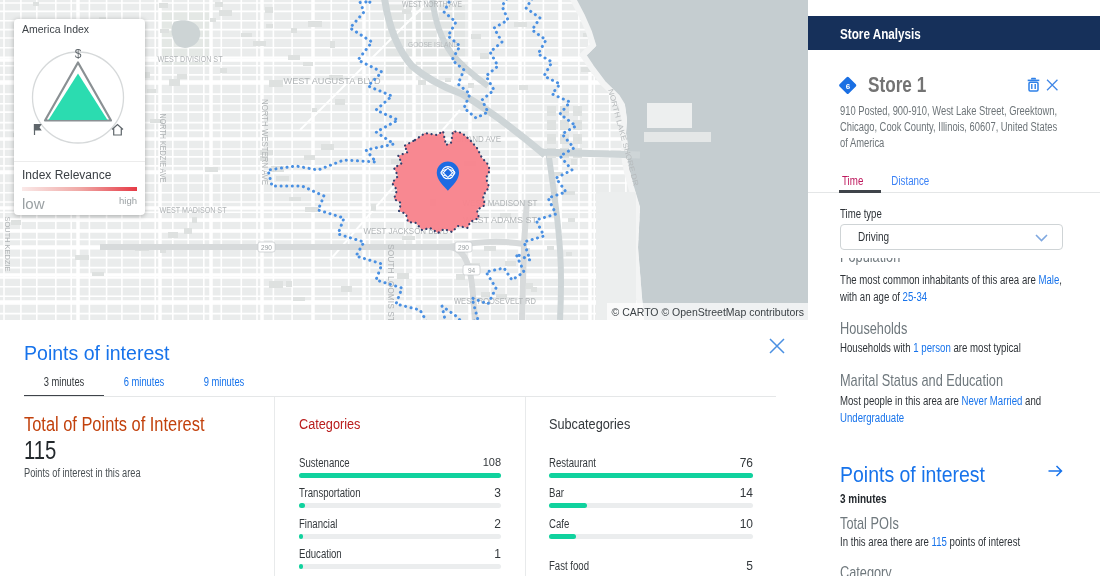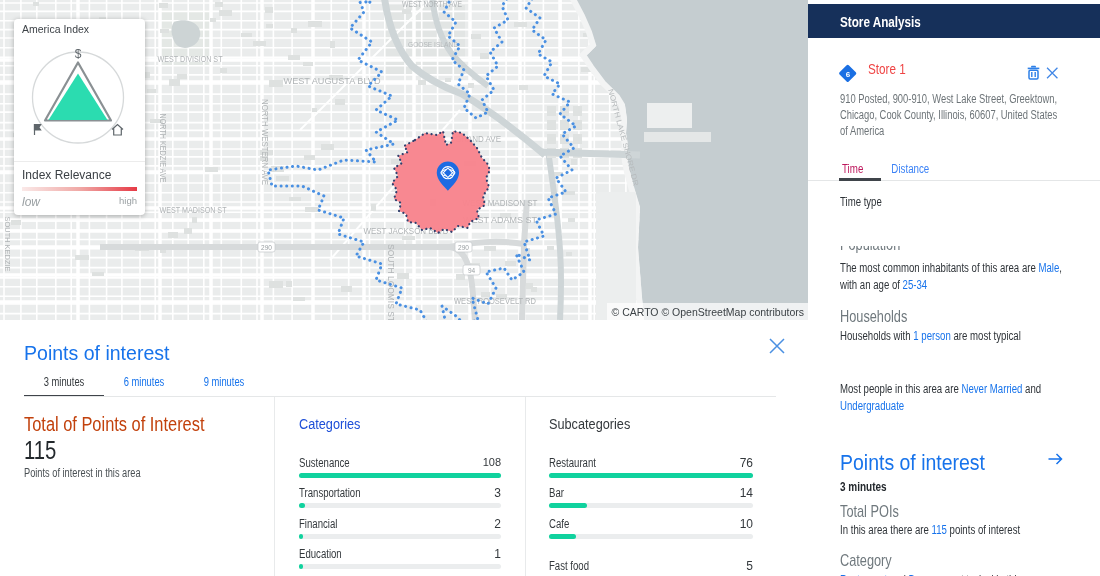--- a/index.html
+++ b/index.html
@@ -13,7 +13,7 @@
 .ti-low { position:absolute; left:8px; top:176px; font-size:12px; color:#9aa0a3;font-style:italic; }
 .ti-high { position:absolute; right:8px; top:176px; font-size:9.5px; color:#9aa0a3; }
 #bottom { position:absolute; left:0; top:320px; width:808px; height:256px; background:#fff; }
-#sidebar { position:absolute; left:808px; top:4px; width:292px; height:416px; background:#fff; }
+#sidebar { position:absolute; left:808px; top:16px; width:292px; height:416px; background:#fff; }
 .blue { color:#1773eb; }
 .gray-h { color:#6f787d; font-size:17px; }
 .sqL { display:inline-block; transform:scaleX(0.77); transform-origin:0 50%; white-space:nowrap; }

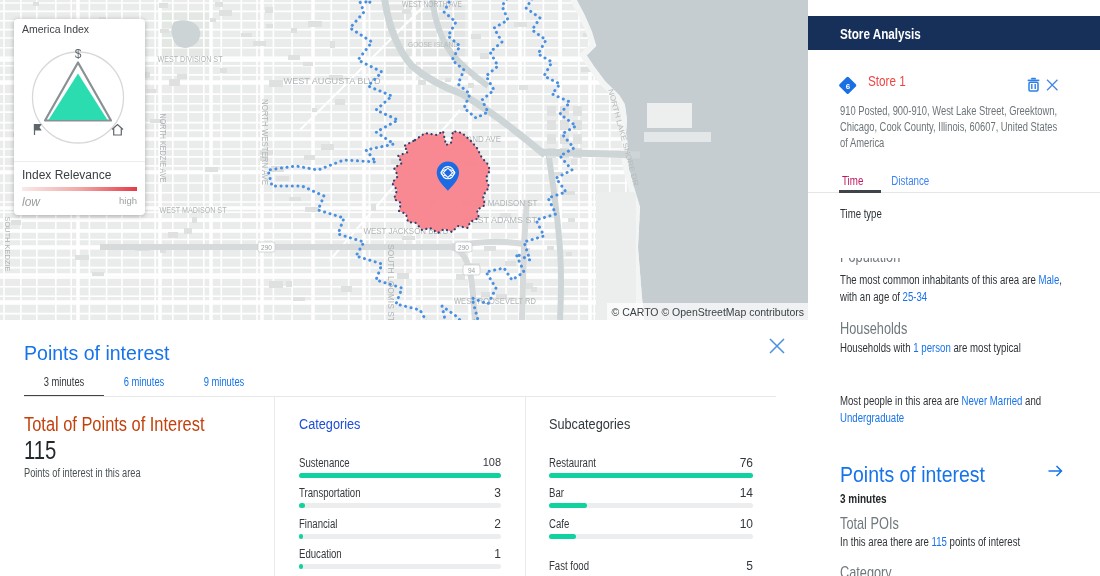--- a/index.html
+++ b/index.html
@@ -372,7 +372,7 @@
    <div style="position:absolute;left:2.3px;top:2.3px;width:13.4px;height:13.4px;background:#1a6fe3;border-radius:1.5px;transform:rotate(45deg)"></div>
    <div style="position:absolute;left:0;top:4.5px;width:18px;text-align:center;font-size:8px;font-weight:bold;color:#fff">6</div>
  </div>
- <div style="position:absolute;left:60px;top:55.5px;font-size:15px;font-weight:normal;color:#ef4444"><span class="sq78L">Store 1</span></div>
+ <div style="position:absolute;left:60px;top:55.5px;font-size:22px;font-weight:bold;color:#737373"><span class="sq78L">Store 1</span></div>
  <svg width="13" height="15" viewBox="0 0 13 15" style="position:absolute;left:219px;top:61px">
         <g stroke="#2e80e8" fill="none">
           <rect x="0.7" y="2.6" width="11.6" height="1.6" fill="#2e80e8" stroke="none"></rect>

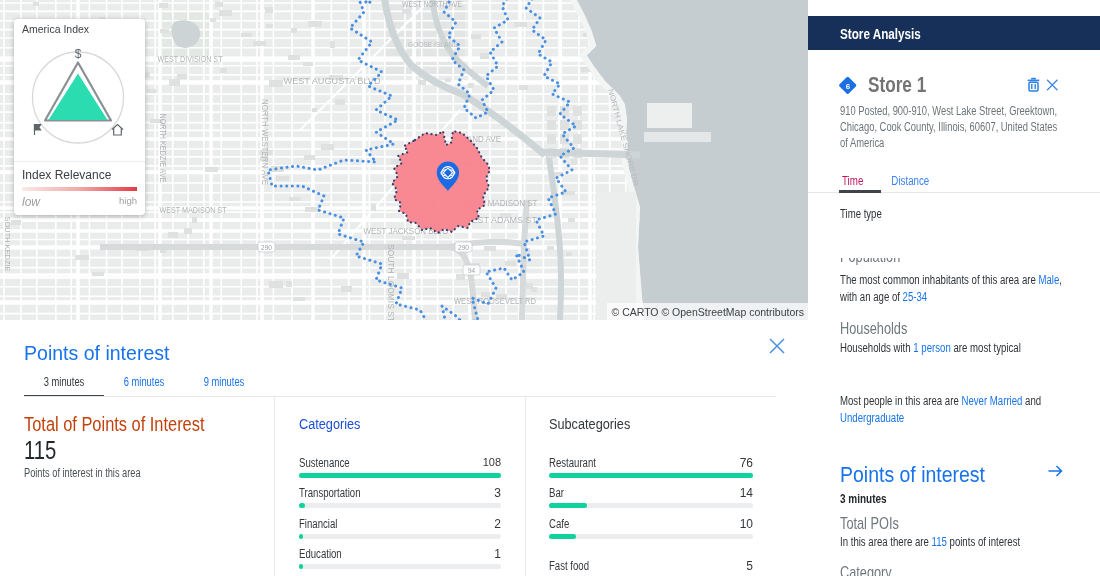--- a/index.html
+++ b/index.html
@@ -10,7 +10,7 @@
 .ti-divider { position:absolute; left:0; top:142px; width:131px; height:1px; background:#ececec; }
 .ti-sub { position:absolute; left:8px; top:149px; font-size:12px; color:#3a3f44; }
 .ti-grad { position:absolute; left:8px; top:168px; width:115px; height:3.5px; background:linear-gradient(to right,#fae9e8,#f0a9a6,#e63a46); }
-.ti-low { position:absolute; left:8px; top:176px; font-size:12px; color:#9aa0a3;font-style:italic; }
+.ti-low { position:absolute; left:8px; top:176px; font-size:15px; color:#9aa0a3; }
 .ti-high { position:absolute; right:8px; top:176px; font-size:9.5px; color:#9aa0a3; }
 #bottom { position:absolute; left:0; top:320px; width:808px; height:256px; background:#fff; }
 #sidebar { position:absolute; left:808px; top:16px; width:292px; height:416px; background:#fff; }

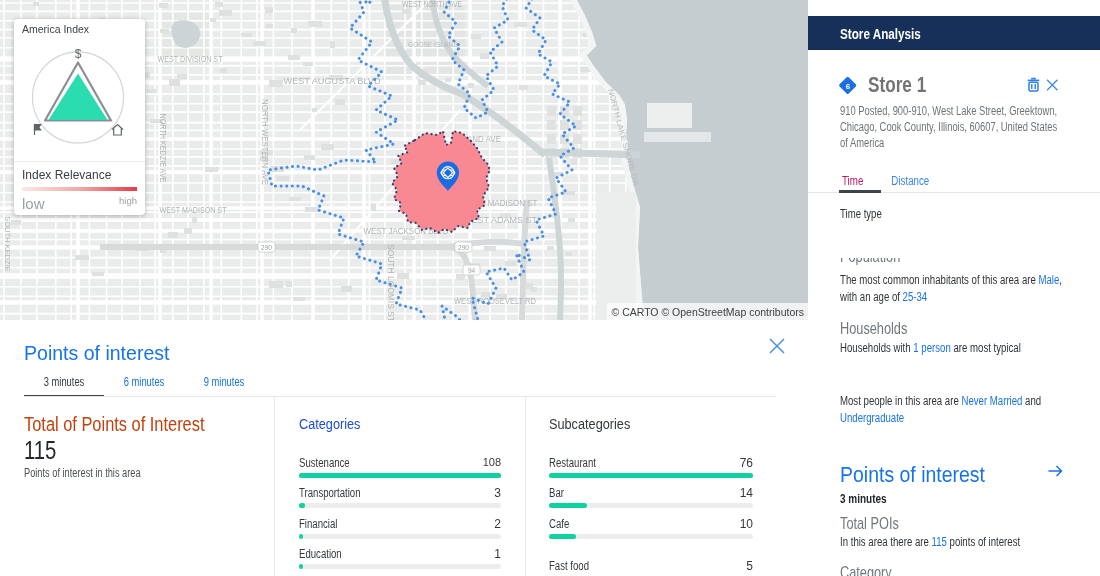--- a/index.html
+++ b/index.html
@@ -393,6 +393,12 @@
  <div style="position:absolute;left:0;top:176px;width:292px;height:1px;background:#e4e6e7"></div>
  <div style="position:absolute;left:31px;top:174px;width:42px;height:3.4px;background:#3f444a"></div>
  <div style="position:absolute;left:32px;top:191px;font-size:12px;color:#2e3338"><span class="sq80">Time type</span></div>
+ <div style="position:absolute;left:32px;top:208px;width:223px;height:26px;border:1px solid #cfd4d6;border-radius:4px;background:#fff">
+   <span class="sq80" style="position:absolute;left:17px;top:5px;font-size:12.5px;color:#2e3338">Driving</span>
+   <svg width="13" height="8" viewBox="0 0 13 8" style="position:absolute;right:14px;top:9px">
+          <path d="M1 1 L6.5 6.5 L12 1" stroke="#7fa8e0" stroke-width="1.6" fill="none"></path>
+        </svg>
+ </div>
  <div style="position:absolute;left:0;top:242px;width:292px;height:334px;overflow:hidden">
    <div class="gray-h" style="position:absolute;left:32px;top:-11px"><span class="sq75L">Population</span></div>
    <div style="position:absolute;left:32px;top:14px;width:280px;font-size:12.5px;line-height:17px;color:#2e3338"><span class="sqL">The most common inhabitants of this area are <span class="blue">Male</span>,<br>with an age of <span class="blue">25-34</span></span></div>

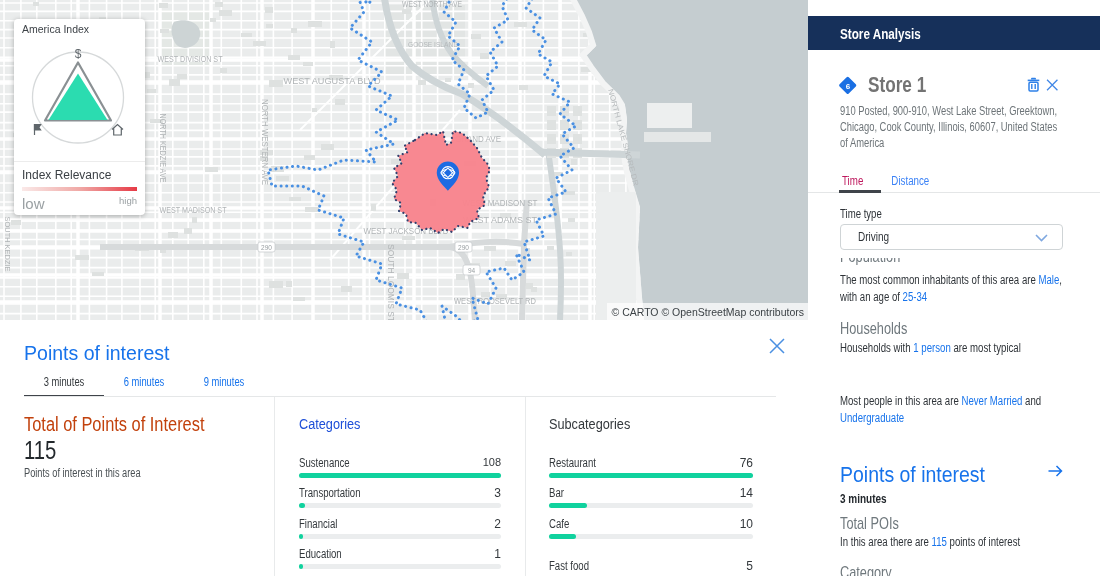--- a/index.html
+++ b/index.html
@@ -404,6 +404,7 @@
    <div style="position:absolute;left:32px;top:14px;width:280px;font-size:12.5px;line-height:17px;color:#2e3338"><span class="sqL">The most common inhabitants of this area are <span class="blue">Male</span>,<br>with an age of <span class="blue">25-34</span></span></div>
    <div class="gray-h" style="position:absolute;left:32px;top:61px"><span class="sq75L">Households</span></div>
    <div style="position:absolute;left:32px;top:83px;width:280px;font-size:12.5px;color:#2e3338"><span class="sqL">Households with <span class="blue">1 person</span> are most typical</span></div>
+   <div class="gray-h" style="position:absolute;left:32px;top:113px"><span class="sq75L">Marital Status and Education</span></div>
    <div style="position:absolute;left:32px;top:135px;width:280px;font-size:12.5px;line-height:17px;color:#2e3338"><span class="sqL">Most people in this area are <span class="blue">Never Married</span> and<br><span class="blue">Undergraduate</span></span></div>
    <div style="position:absolute;left:32px;top:203.5px;font-size:22px;color:#1773eb"><span class="sq885L">Points of interest</span></div>
    <div style="position:absolute;left:32px;top:233.5px;font-size:12.5px;font-weight:bold;color:#23282d"><span class="sq80">3 minutes</span></div>

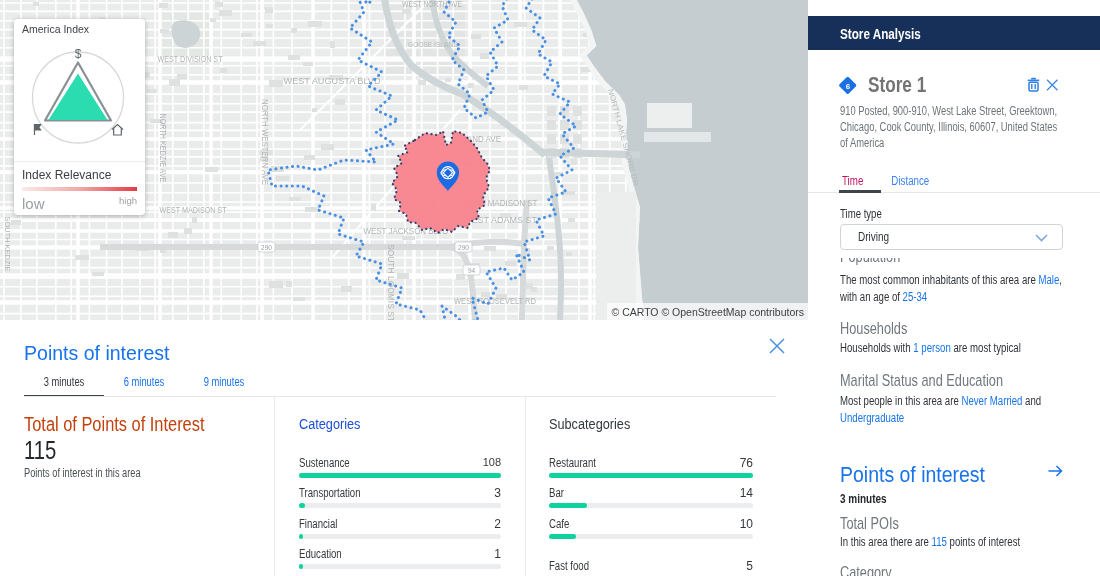--- a/index.html
+++ b/index.html
@@ -313,7 +313,7 @@
  <div style="position:absolute;left:24px;top:93px;font-size:20px;color:#c2410c"><span class="sq82L">Total of Points of Interest</span></div>
  <div style="position:absolute;left:24px;top:115px;font-size:26px;color:#23282c"><span class="sq78L">115</span></div>
  <div style="position:absolute;left:24px;top:146px;font-size:12px;color:#4a5054"><span class="sqL">Points of interest in this area</span></div>
- <div style="position:absolute;left:299px;top:95px;font-size:15.5px;color:#1d4ed8"><span class="sq82L">Categories</span></div>
+ <div style="position:absolute;left:299px;top:95px;font-size:15.5px;color:#b91c1c"><span class="sq82L">Categories</span></div>
  <div style="position:absolute;left:549px;top:95px;font-size:15.5px;color:#33383c"><span class="sq82L">Subcategories</span></div>
  <div style="position:absolute;left:299px;top:135.5px;width:202px;height:26px">
 <span class="sq80" style="position:absolute;left:0;top:0;font-size:12px;color:#33383c">Sustenance</span>

